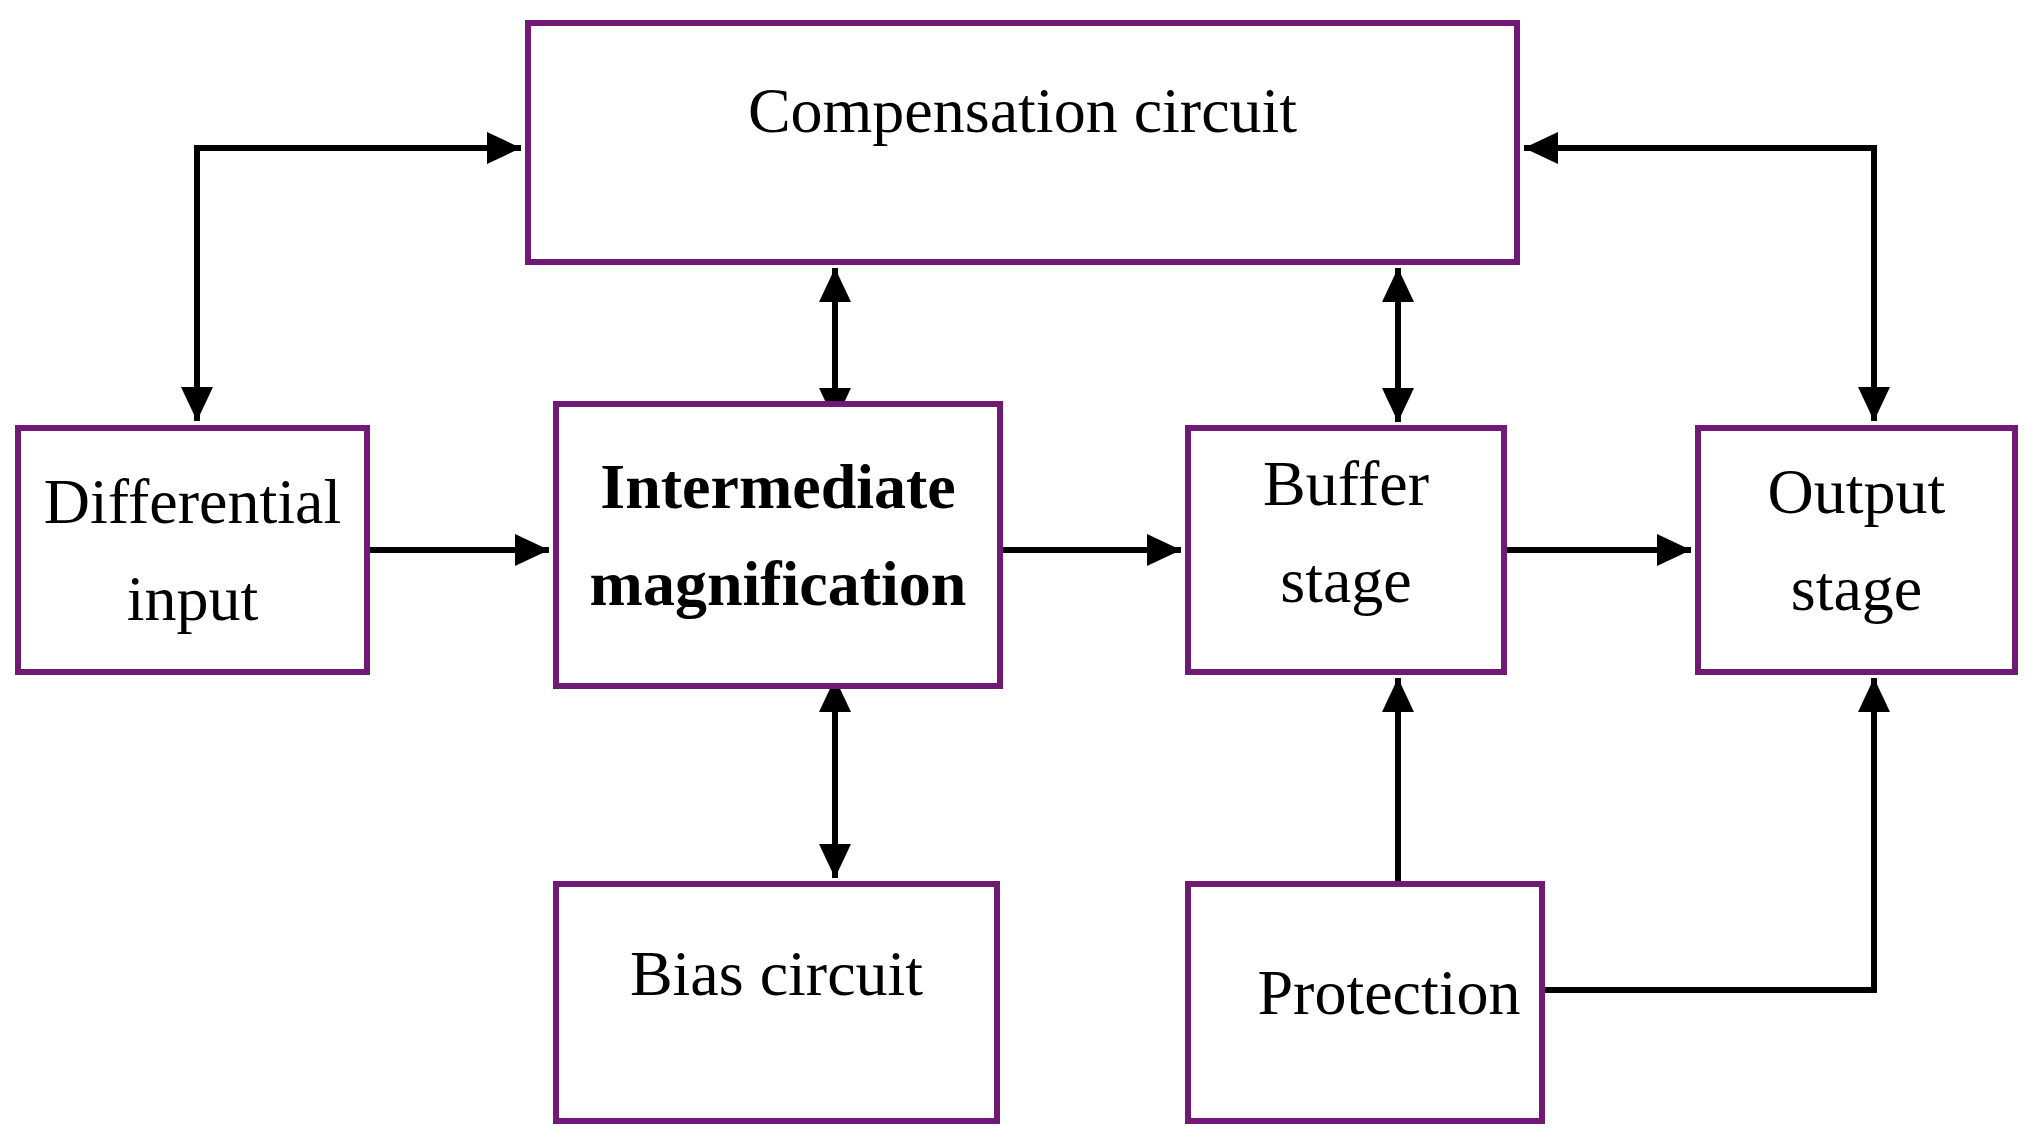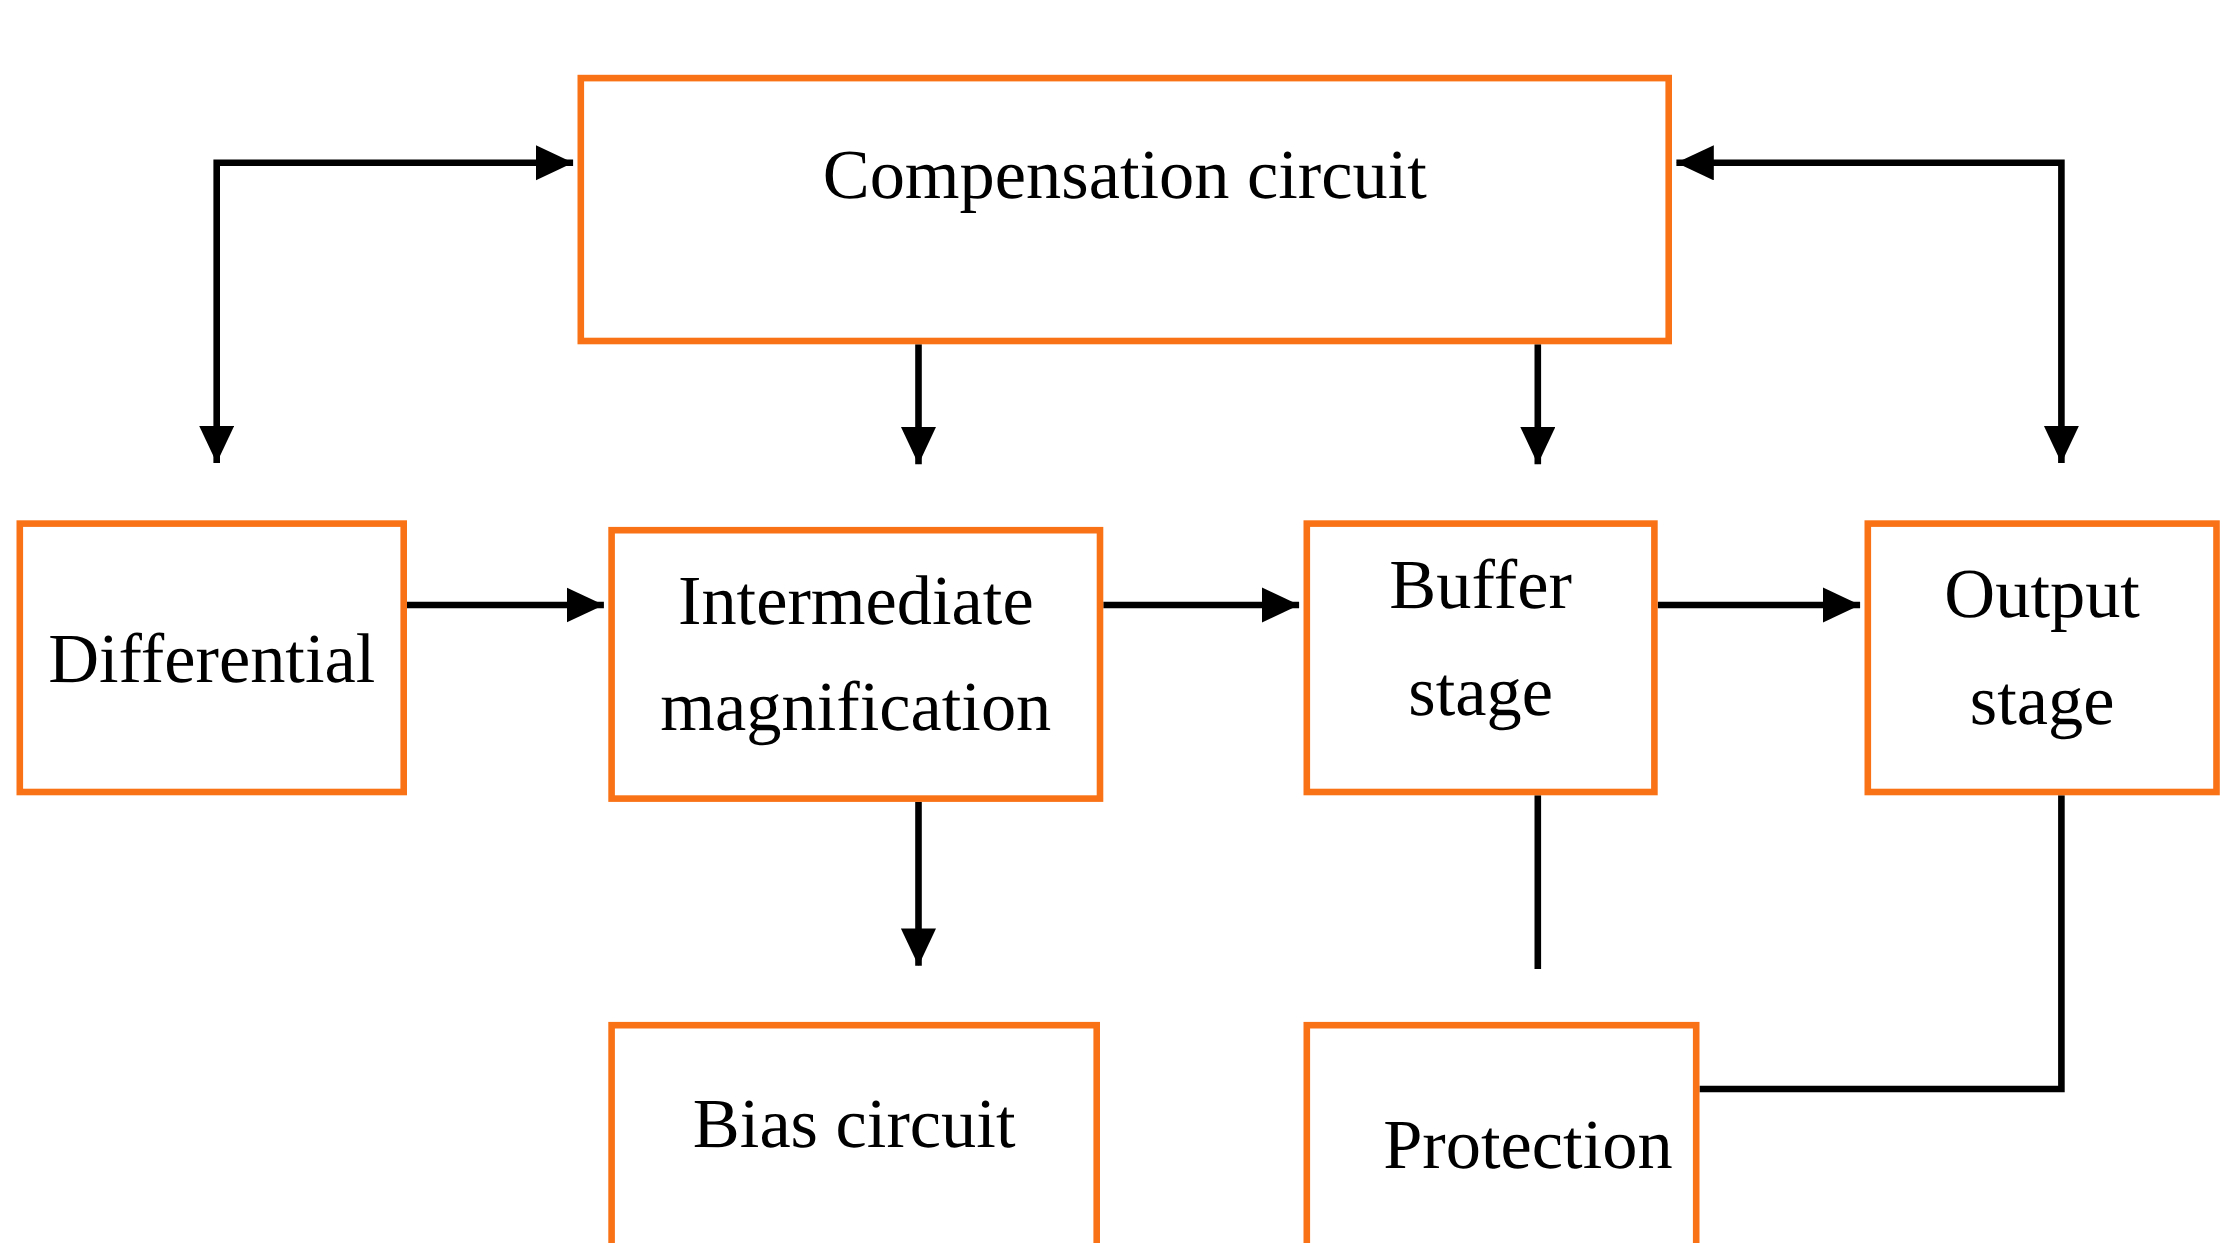--- a/index.html
+++ b/index.html
@@ -26,7 +26,7 @@
   .box {
     position: absolute;
     box-sizing: border-box;
-    border: 6px solid #f97316;
+    border: 6px solid #701a75;
     background: #ffffff;
     display: flex;
     flex-direction: column;
@@ -36,7 +36,6 @@
     font-size: 64px;
     line-height: 97px;
     white-space: nowrap;
-    margin-top: 48px;
   }
   .box span { display: block; }
 

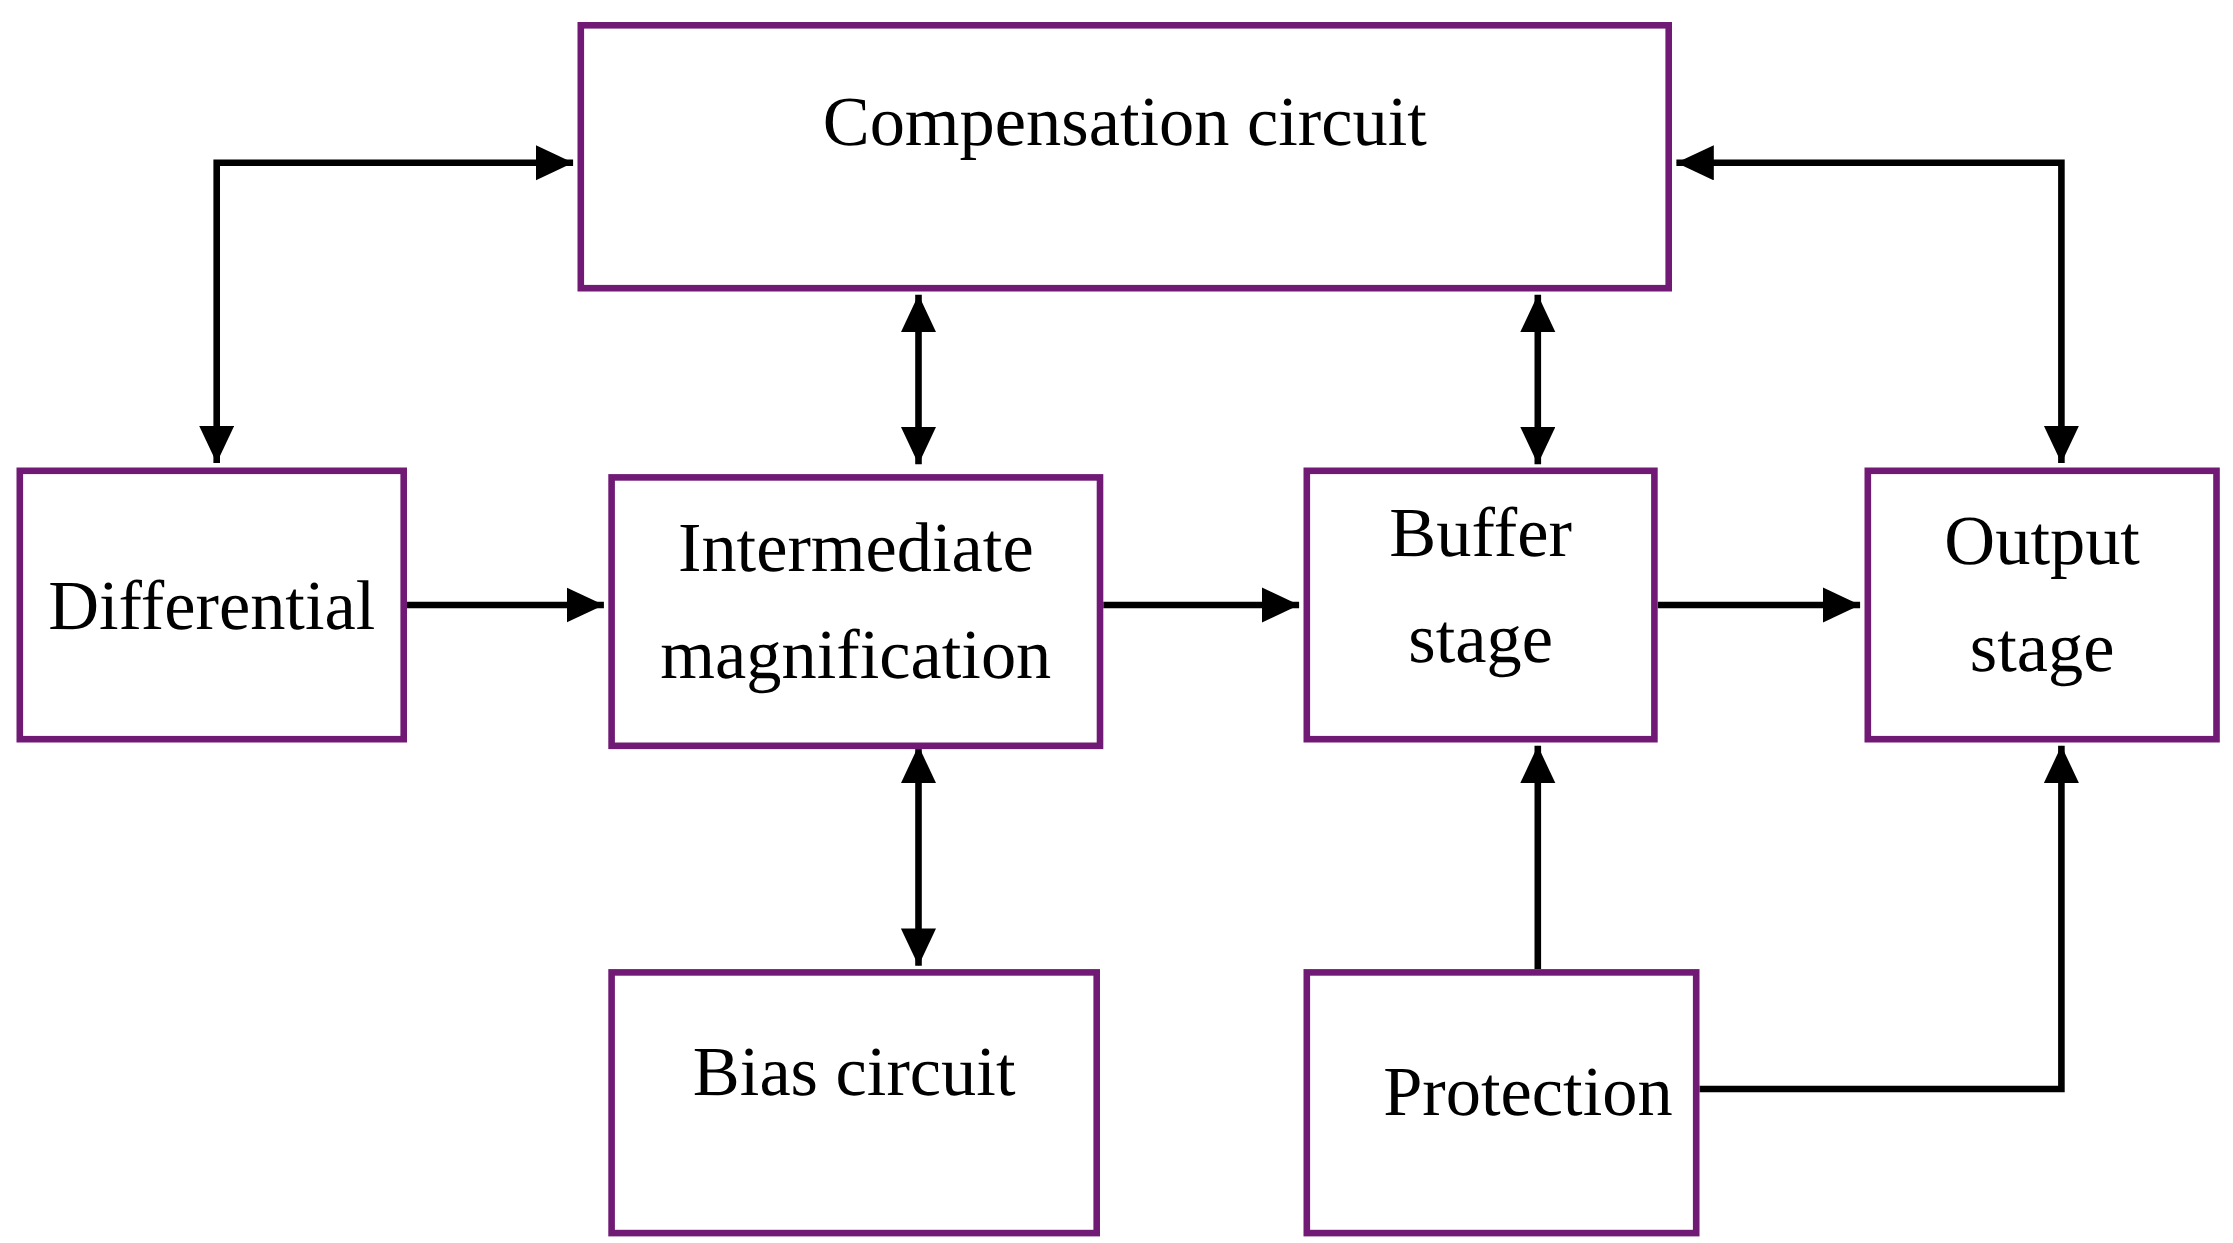--- a/index.html
+++ b/index.html
@@ -41,7 +41,7 @@
 
   #box-compensation { left: 525px; top: 20px;  width: 995px; height: 245px; padding-bottom: 65px; }
   #box-differential { left: 15px;  top: 425px; width: 355px; height: 250px; }
-  #box-intermediate { left: 553px; top: 431px; width: 450px; height: 250px; padding-bottom: 20px; }
+  #box-intermediate { left: 553px; top: 401px; width: 450px; height: 288px; padding-bottom: 20px; font-weight: bold; }
   #box-buffer       { left: 1185px;top: 425px; width: 322px; height: 250px; padding-bottom: 36px; }
   #box-output       { left: 1695px;top: 425px; width: 323px; height: 250px; padding-bottom: 20px; align-items: center; }
   #box-bias         { left: 553px; top: 881px; width: 447px; height: 243px; padding-bottom: 58px; }

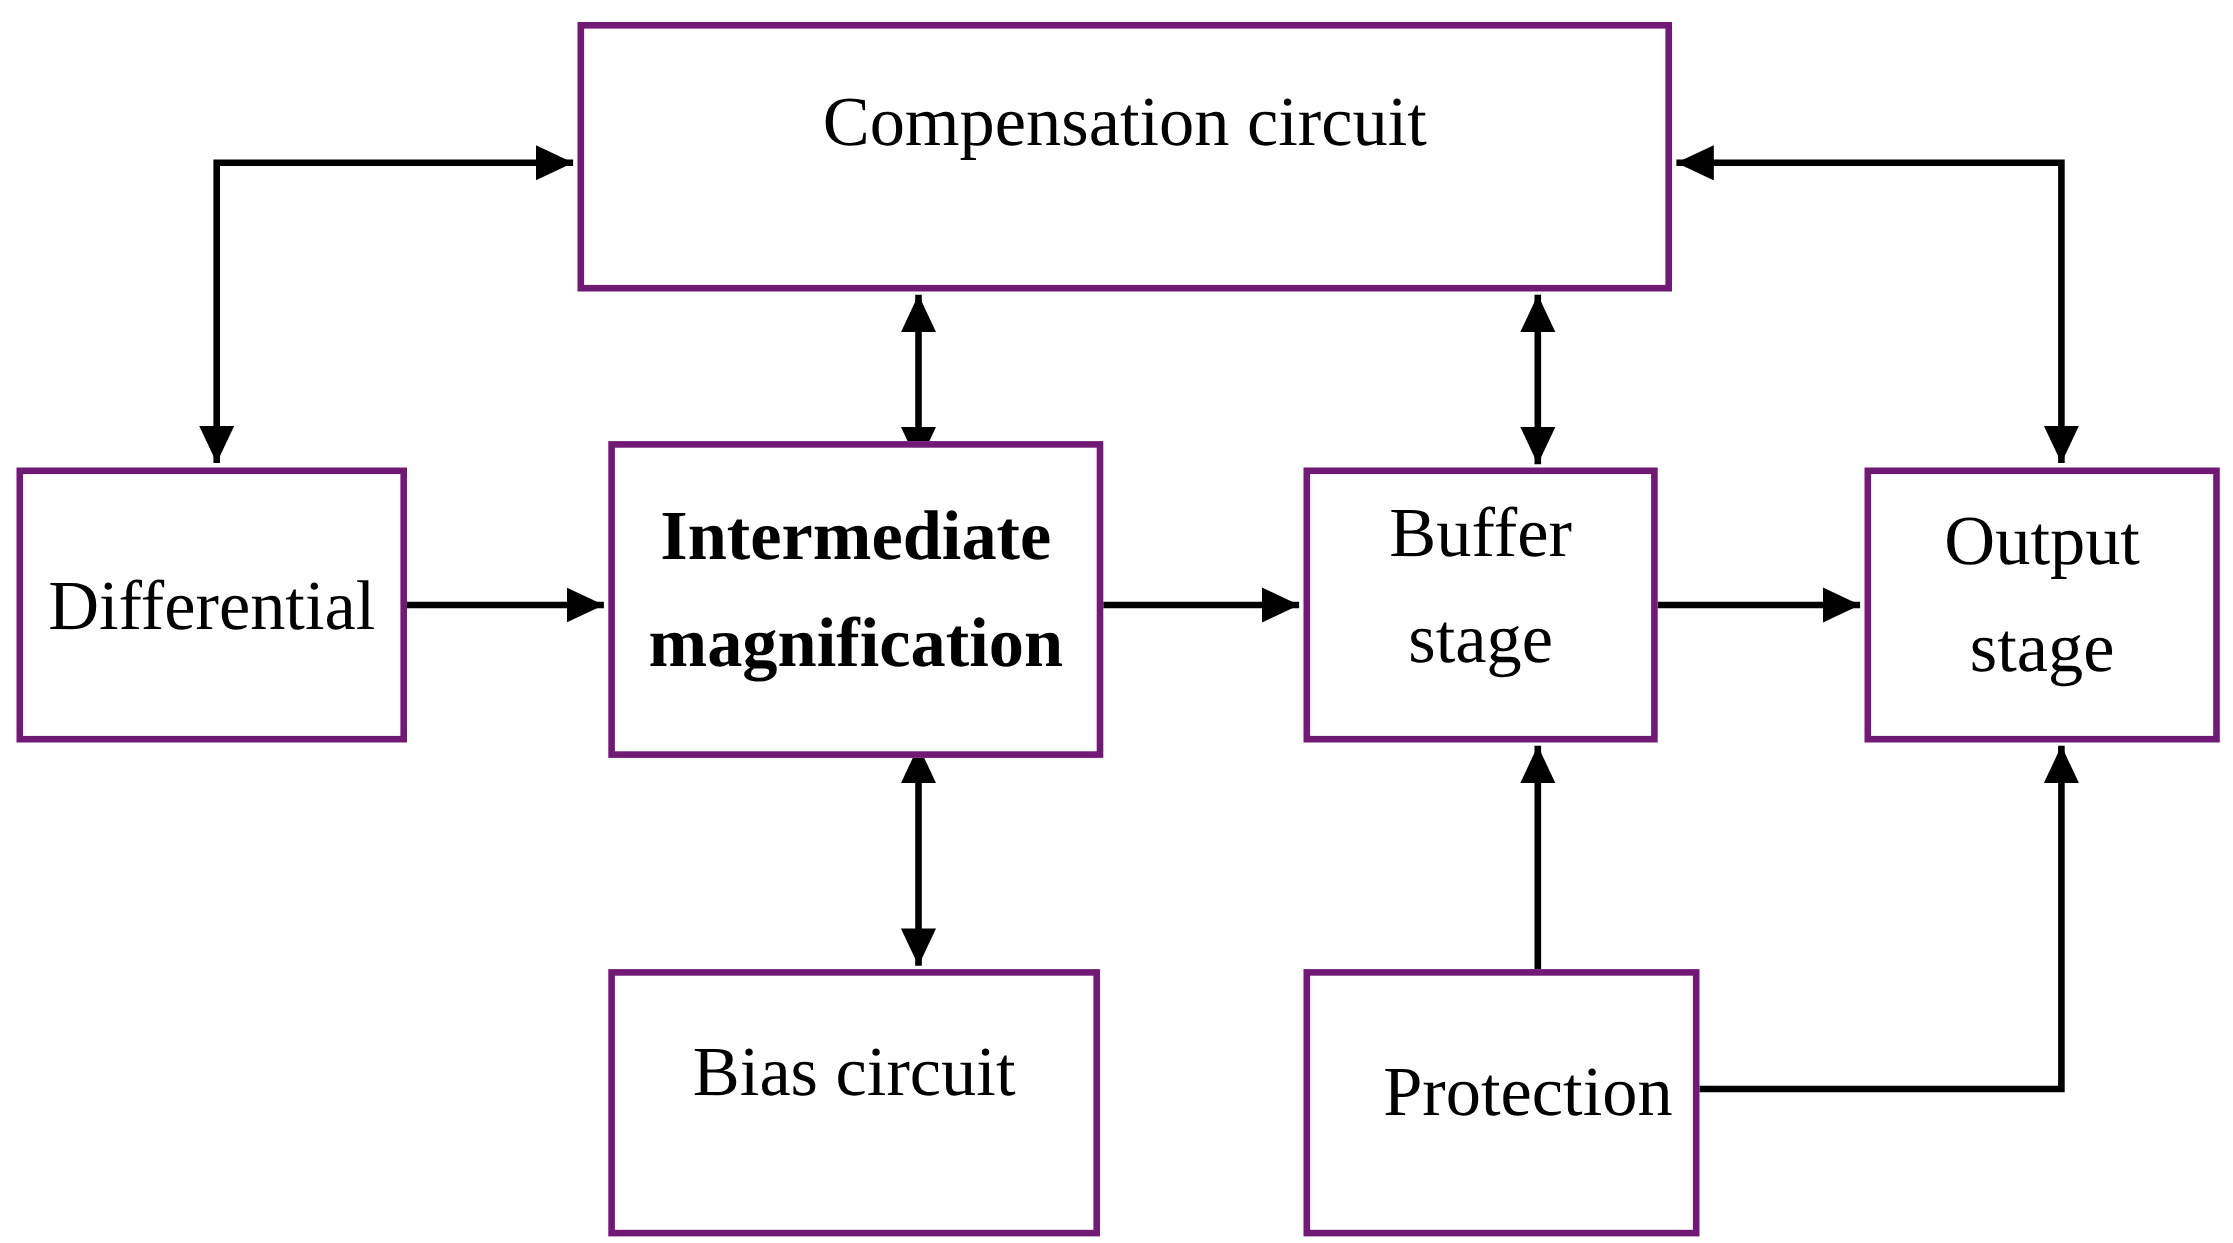--- a/index.html
+++ b/index.html
@@ -92,6 +92,7 @@
 
   <div class="box" id="box-differential">
     <span>Differential</span>
+    <span>input</span>
   </div>
 
   <div class="box" id="box-intermediate">

